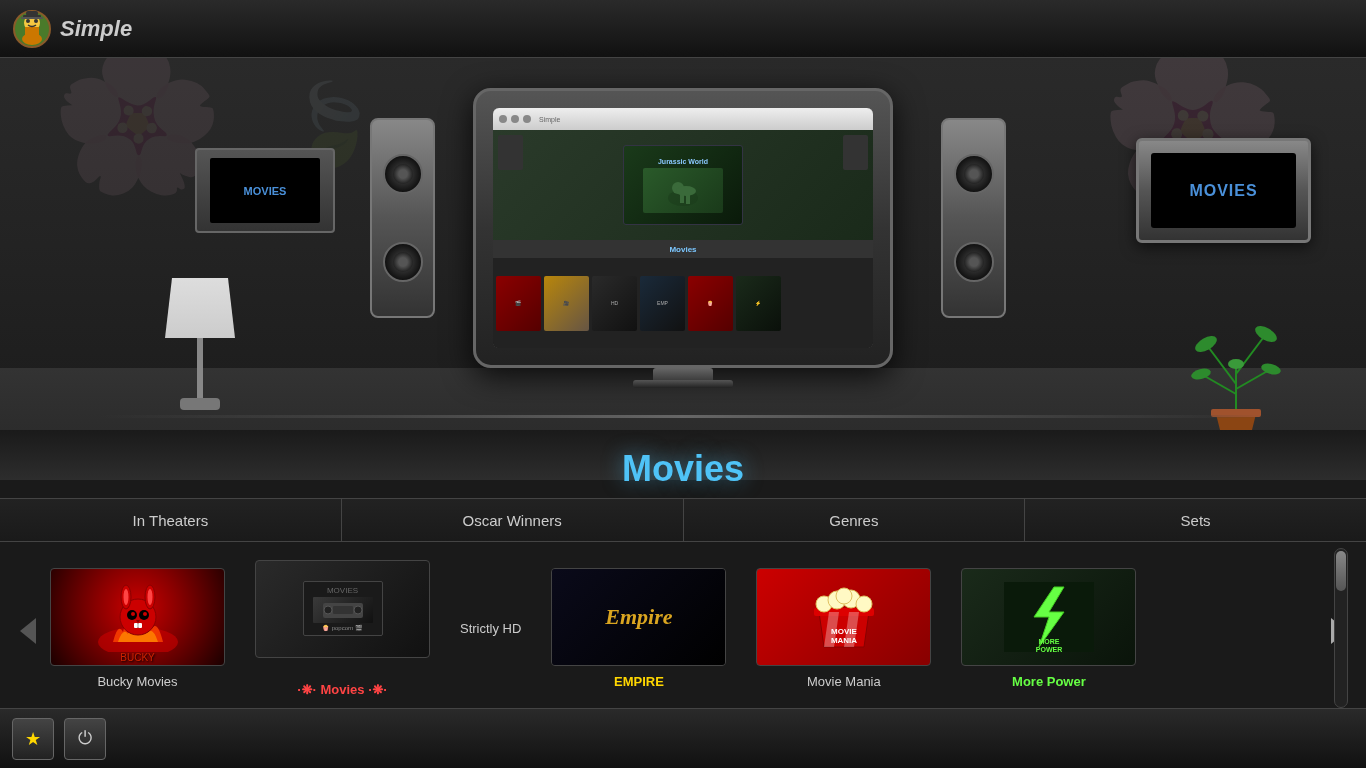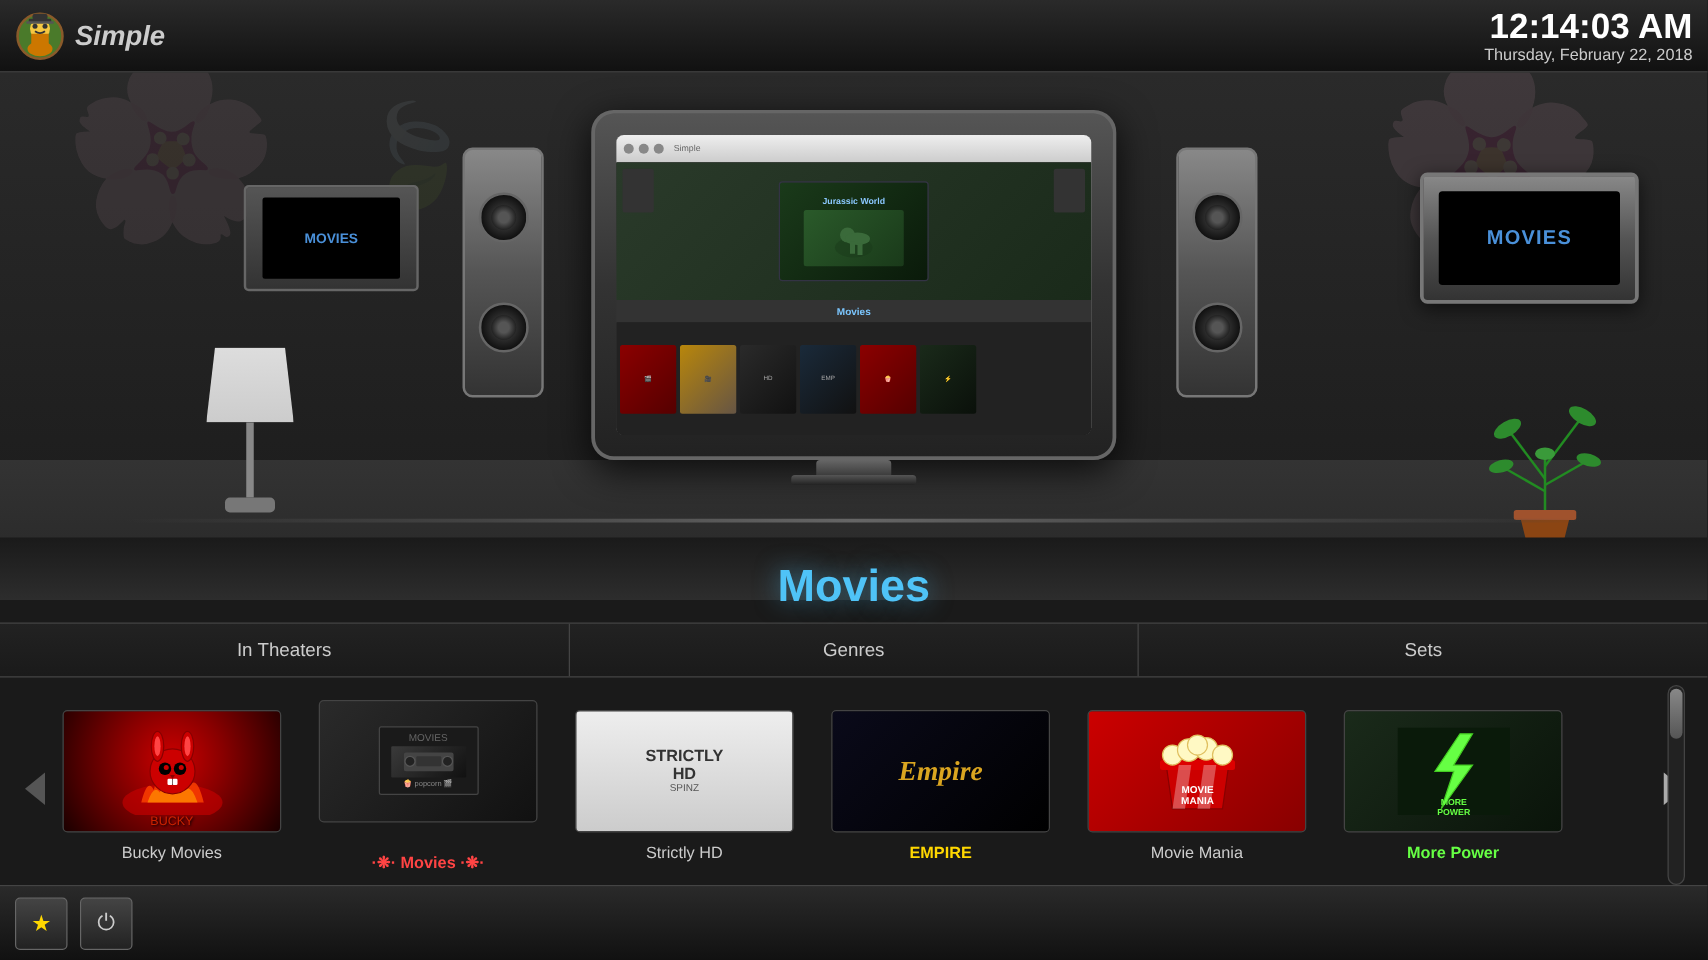--- a/index.html
+++ b/index.html
@@ -624,10 +624,6 @@
       <rect x="9" y="8" width="22" height="2" fill="#555" rx="1"></rect>
     </svg>
     <span id="logo-text">Simple</span>
-  </div>
-  <div id="clock-area">
-    <div id="time-display">12:14:03 AM</div>
-    <div id="date-display">Thursday, February 22, 2018</div>
   </div>
 </div>
 

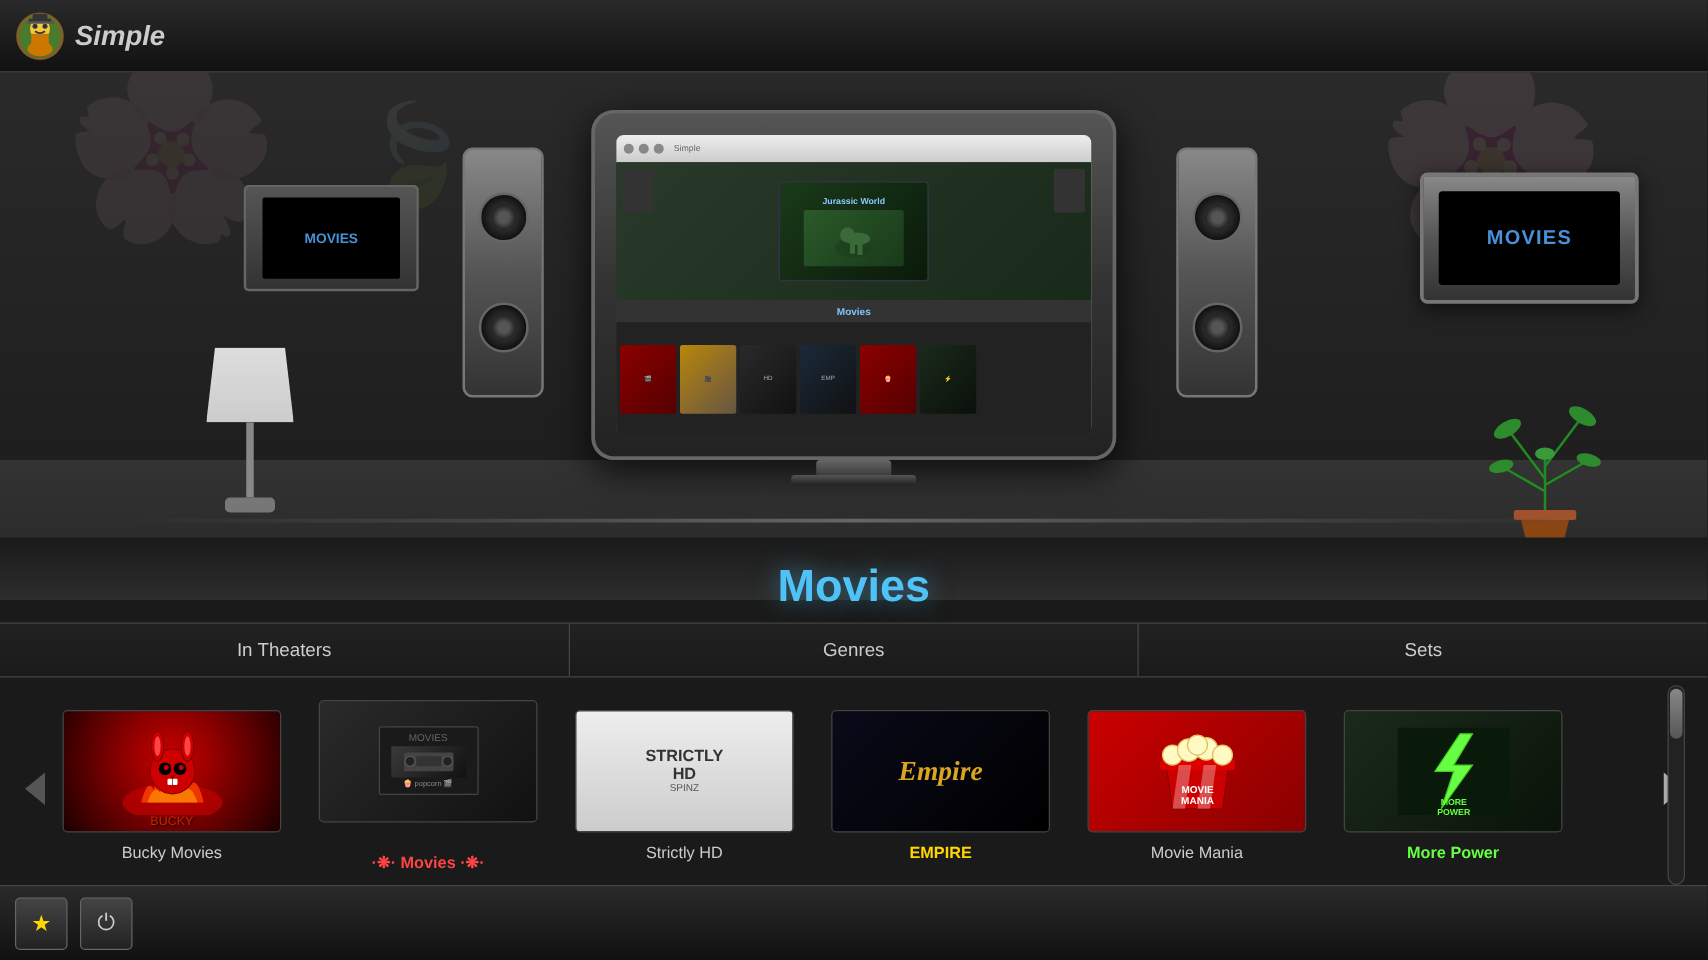--- a/index.html
+++ b/index.html
@@ -750,6 +750,7 @@
 <div id="nav-tabs">
 
 <div class="nav-tab">In Theaters</div>
+    <div class="nav-tab">Oscar Winners</div>
     <div class="nav-tab">Genres</div>
     <div class="nav-tab">Sets</div>
   </div>

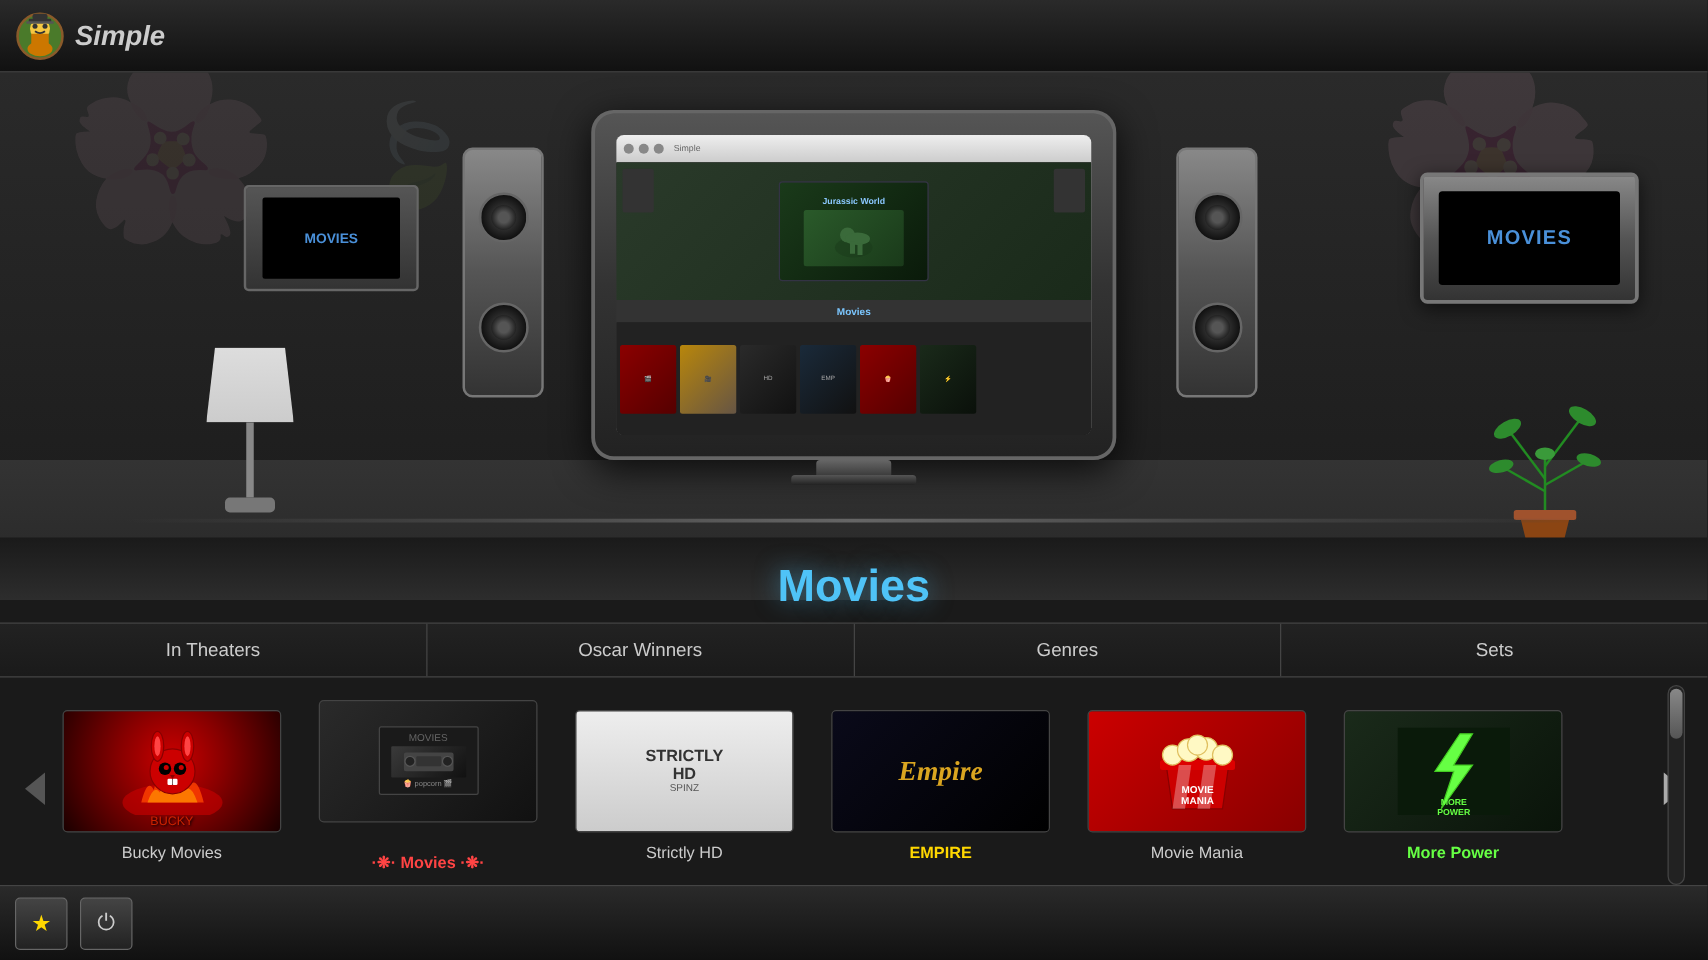--- a/index.html
+++ b/index.html
@@ -809,13 +809,6 @@
       <div class="movie-label highlight">·❋· Movies ·❋·</div>
     </div>
     <div class="movie-item">
-      <div class="movie-thumb strictly">
-      <div class="strictly-inner">
-        <div class="strictly-title">STRICTLY</div>
-        <div class="strictly-title">HD</div>
-        <div class="strictly-subtitle">SPINZ</div>
-      </div>
-      </div>
       <div class="movie-label">Strictly HD</div>
     </div>
     <div class="movie-item">

